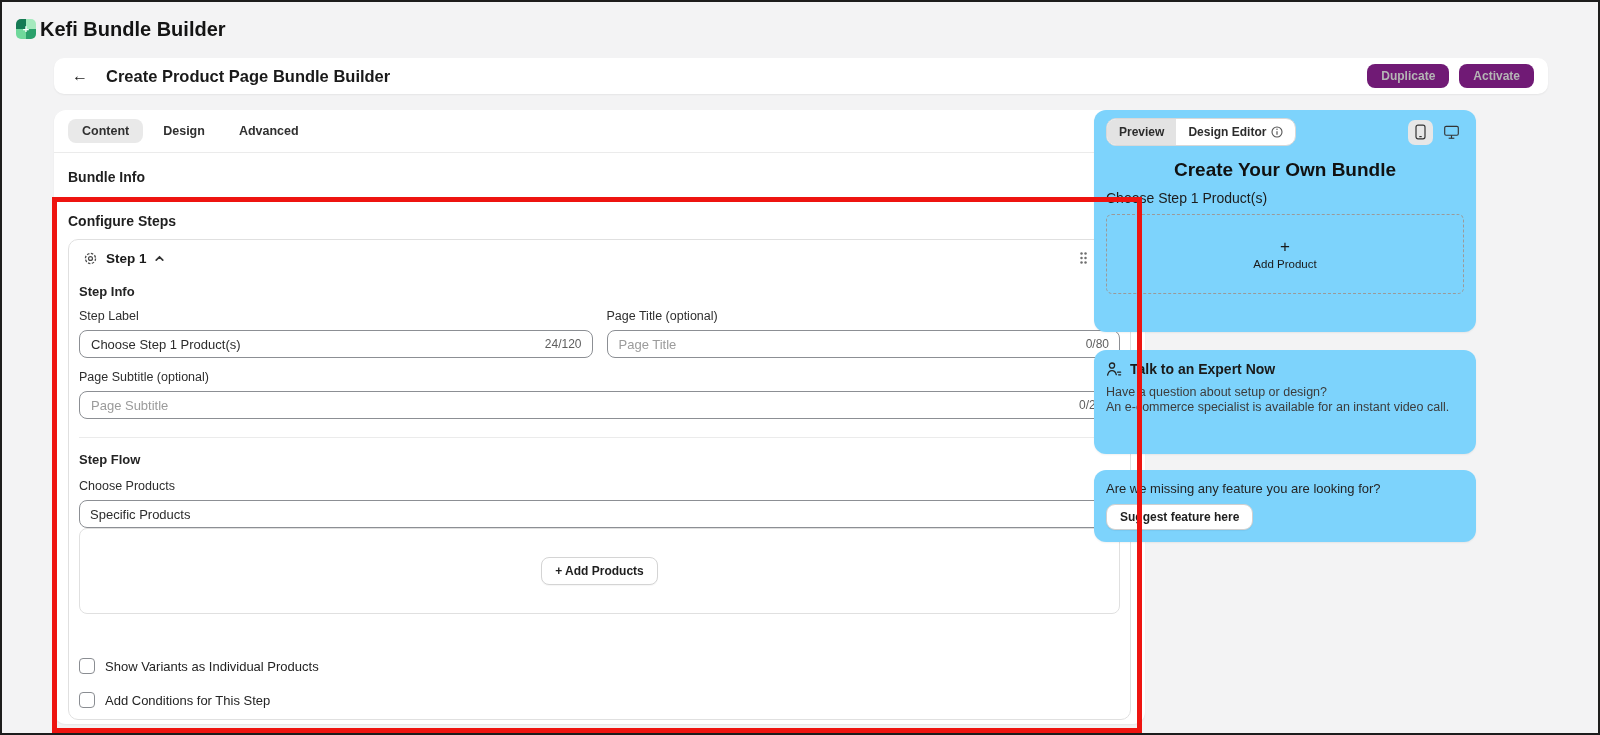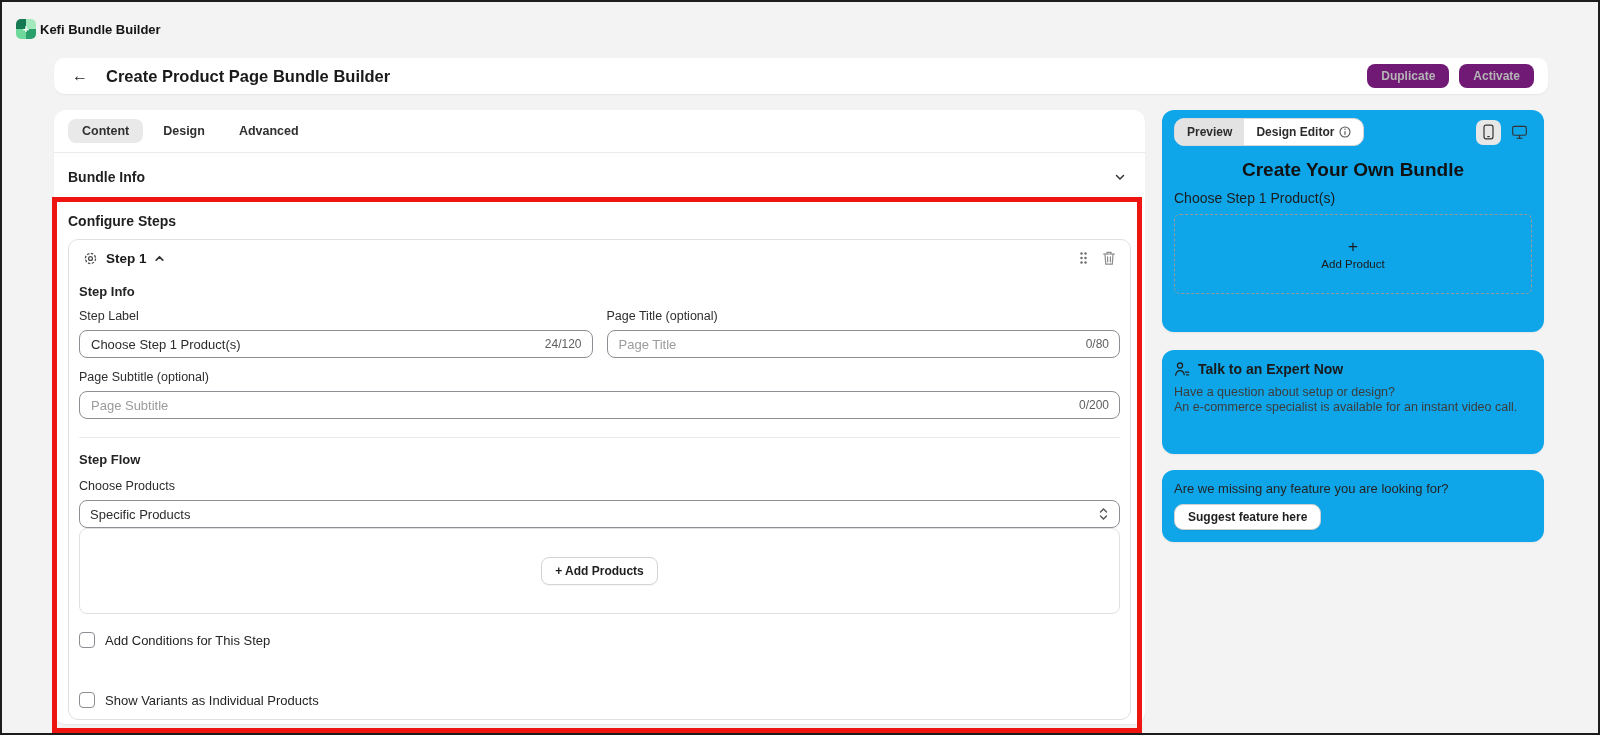--- a/index.html
+++ b/index.html
@@ -13,7 +13,7 @@
   .logo i:nth-child(1){ background:#157a54; } .logo i:nth-child(2){ background:#a4e9bd; }
   .logo i:nth-child(3){ background:#6fd89b; } .logo i:nth-child(4){ background:#2aa06b; }
   .logo .logo-plus { position:absolute; inset:0; display:flex; align-items:center; justify-content:center; color:#fff; font-size:11px; font-weight:700; }
-  .app-title { margin-left:4px; font-size:13px; font-weight:700; color:#141414; }
+  .app-title { margin-left:4px; font-size:20px; font-weight:700; color:#141414; }
 
   
   .page-header { position:absolute; left:52px; top:56px; width:1494px; height:36px; background:#fff; border-radius:10px; box-shadow:0 1px 2px rgba(0,0,0,.06); display:flex; align-items:center; padding:0 14px; }

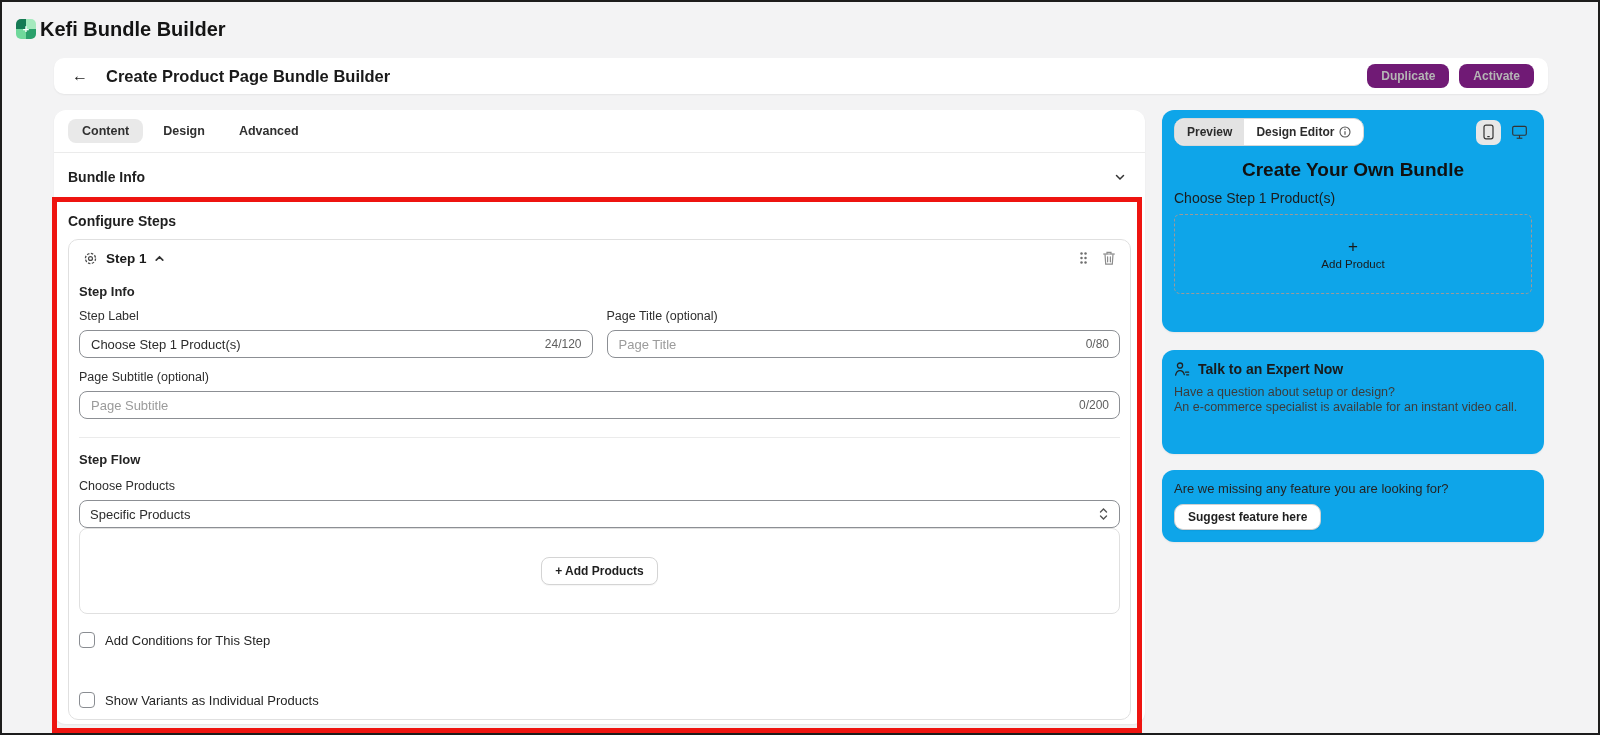--- a/index.html
+++ b/index.html
@@ -65,7 +65,7 @@
   .red-box { position:absolute; left:50px; top:195px; width:1090px; height:536px; border:5px solid #ee1410; pointer-events:none; z-index:6; }
 
   
-  .r-card { position:absolute; background:#0ea5e9; border-radius:12px; box-shadow:0 1px 2px rgba(0,0,0,.06); left:1160px; width:382px; }
+  .r-card { position:absolute; background:#7dd3fc; border-radius:12px; box-shadow:0 1px 2px rgba(0,0,0,.06); left:1092px; width:382px; }
   .preview-card { top:108px; height:222px; padding:8px 12px 12px 12px; }
   .toggle-row { display:flex; align-items:center; justify-content:space-between; }
   .toggle { display:inline-flex; border:1px solid #d8d8d8; border-radius:10px; overflow:hidden; background:#fff; }

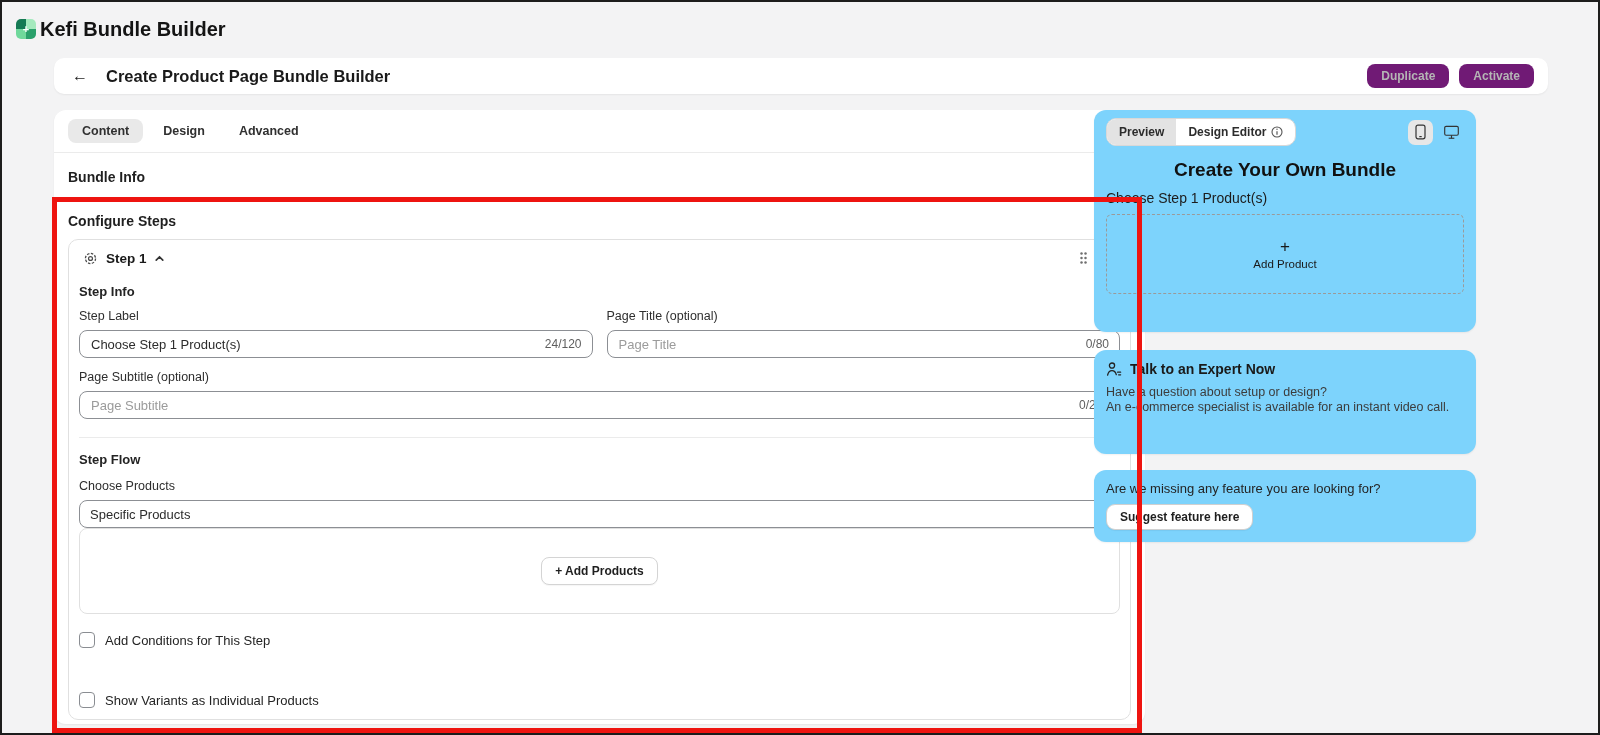--- a/index.html
+++ b/index.html
@@ -222,13 +222,13 @@
           <button class="add-products-btn">+ Add Products</button>
         </div>
 
+        <div class="cb-row first">
+          <span class="cb"></span>
+          <span class="cb-label">Show Variants as Individual Products</span>
+        </div>
         <div class="cb-row second">
           <span class="cb"></span>
           <span class="cb-label">Add Conditions for This Step</span>
-        </div>
-        <div class="cb-row first">
-          <span class="cb"></span>
-          <span class="cb-label">Show Variants as Individual Products</span>
         </div>
       </div>
     </div>

